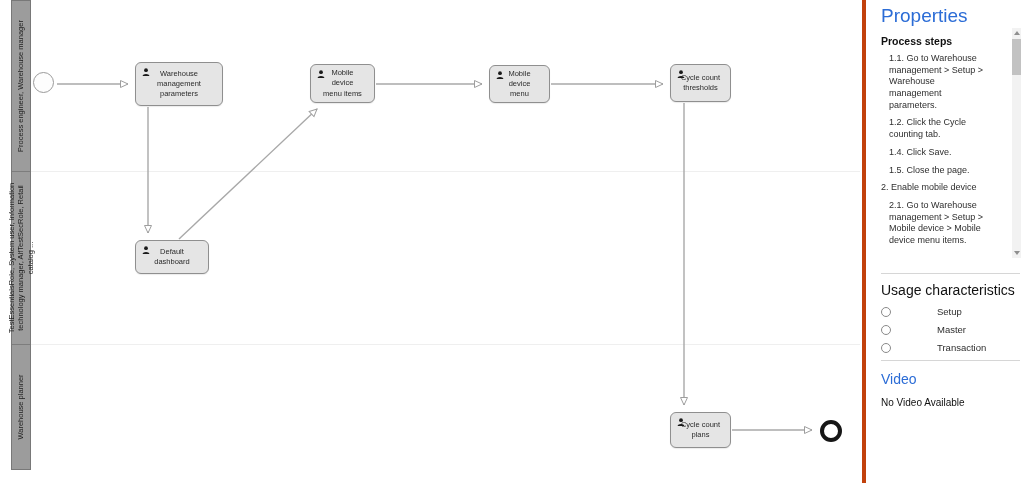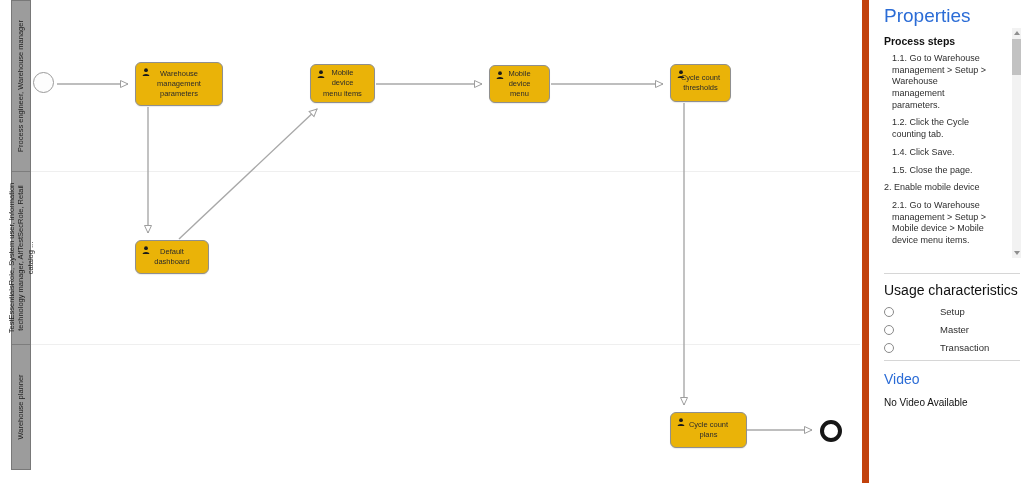--- a/index.html
+++ b/index.html
@@ -35,7 +35,7 @@
 
   
   .panel { position:absolute; left:862px; top:0; width:162px; height:483px;
-           background:#fff; border-left:7px solid #c2410c; }
+           background:#fff; border-left:4px solid #c2410c; }
   .panel-title { margin:5px 0 0 15px; font-size:19px; color:#2b6cd6; font-weight:400; }
   .steps-wrap { position:relative; margin:8px 0 0 15px; padding-right:36px;
                 height:232px; overflow:hidden; }

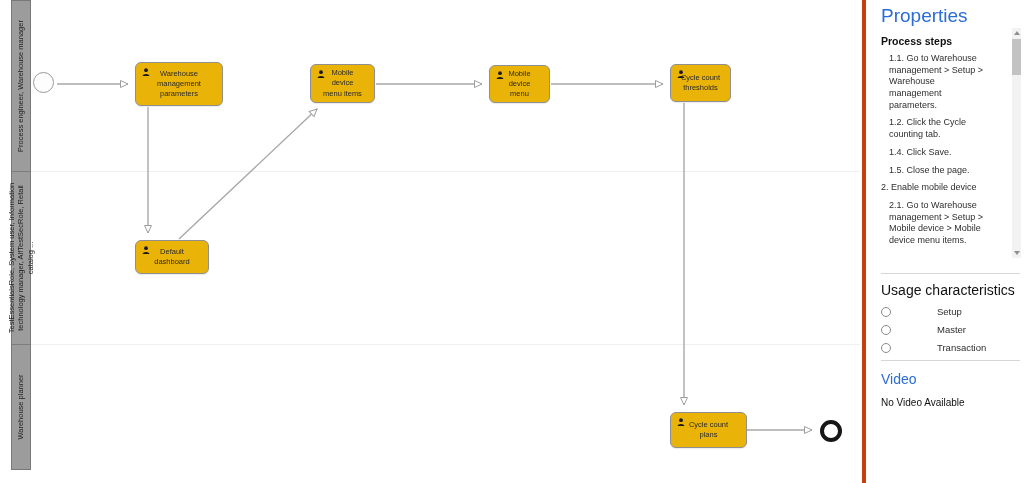--- a/index.html
+++ b/index.html
@@ -19,7 +19,7 @@
                text-align:center; white-space:normal; }
   .lane-div { position:absolute; left:31px; width:829px; height:1px; background:#efefef; }
 
-  .node { position:absolute; background:#eab308; border:1px solid #8f8f8f;
+  .node { position:absolute; background:#e5e5e5; border:1px solid #8f8f8f;
           border-radius:6px; box-shadow:0 1px 1px rgba(0,0,0,0.08);
           display:flex; align-items:center; justify-content:center;
           font-size:7.5px; line-height:1.35; color:#2b2b2b; text-align:center;

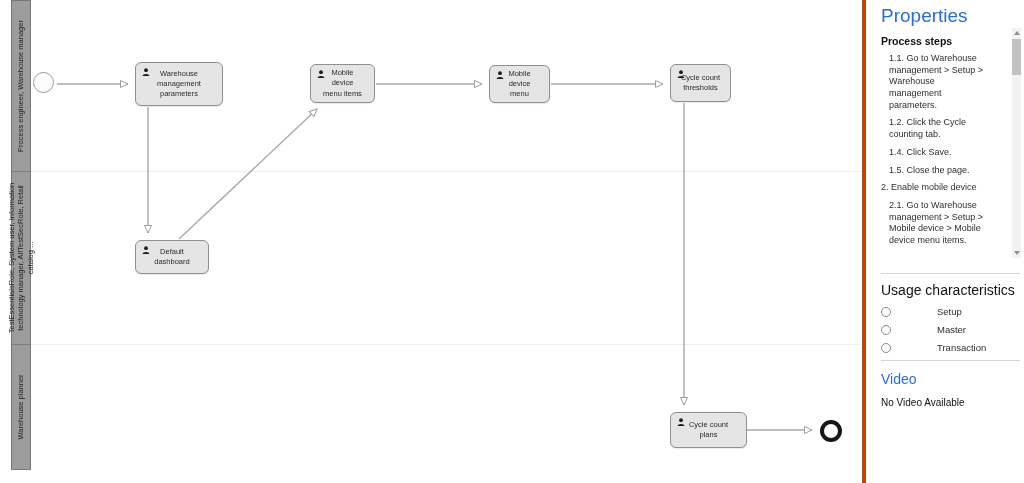--- a/index.html
+++ b/index.html
@@ -146,7 +146,7 @@
 dashboard</span>
     </div>
 
-    <div class="node" style="left:670px;top:412px;width:77px;height:36px;">
+    <div class="node" style="left:670px;top:412px;width:61px;height:36px;">
       <svg class="person" viewBox="0 0 8 8">
         <circle cx="4" cy="2.2" r="1.9" fill="#1a1a1a"></circle>
           <path d="M0.6,8 C0.6,5.2 7.4,5.2 7.4,8 Z" fill="#1a1a1a"></path>

